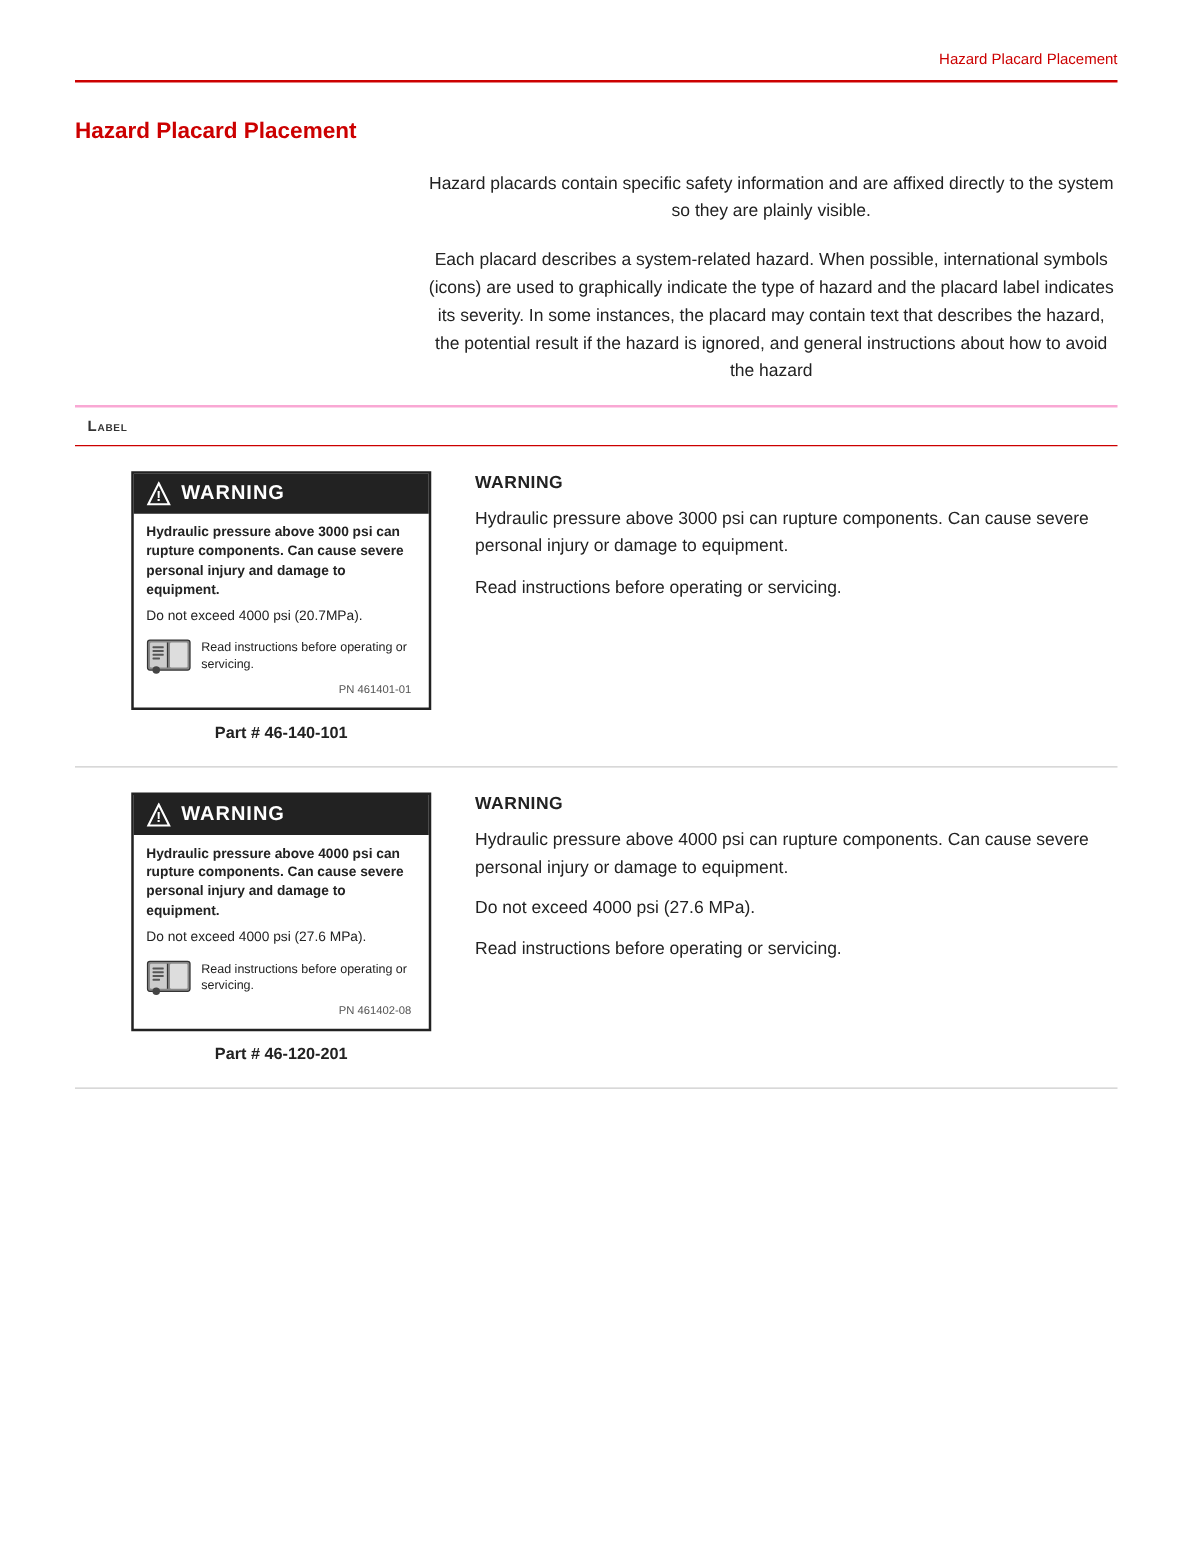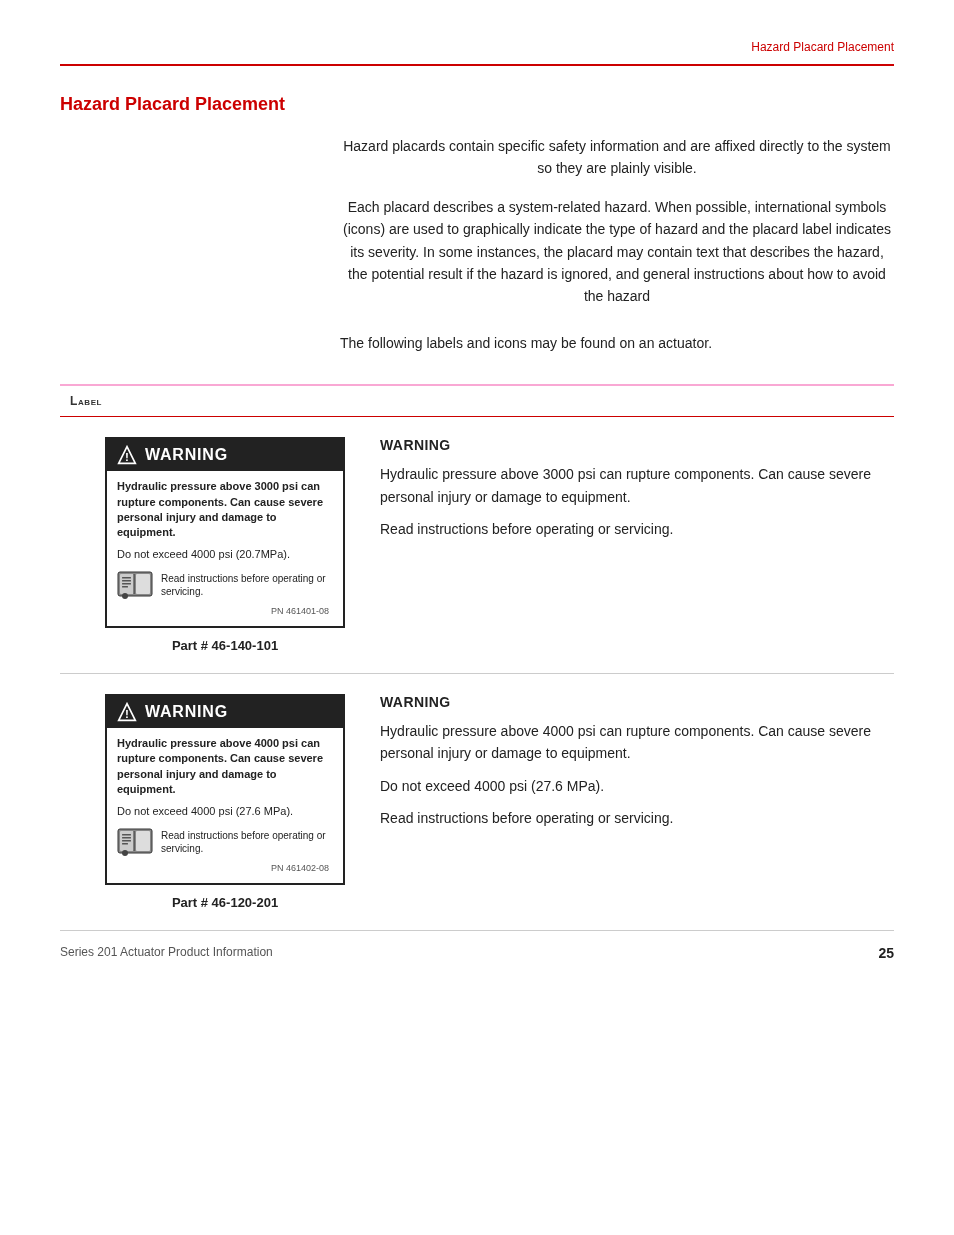--- a/index.html
+++ b/index.html
@@ -227,12 +227,6 @@
     </div>
   </div>
 
-  <div class="content-layout">
-    <div class="content-left"></div>
-    <div class="content-right">
-      <p class="following-text">The following labels and icons may be found on an actuator.</p>
-    </div>
-  </div>
 
   <div class="table-section">
 

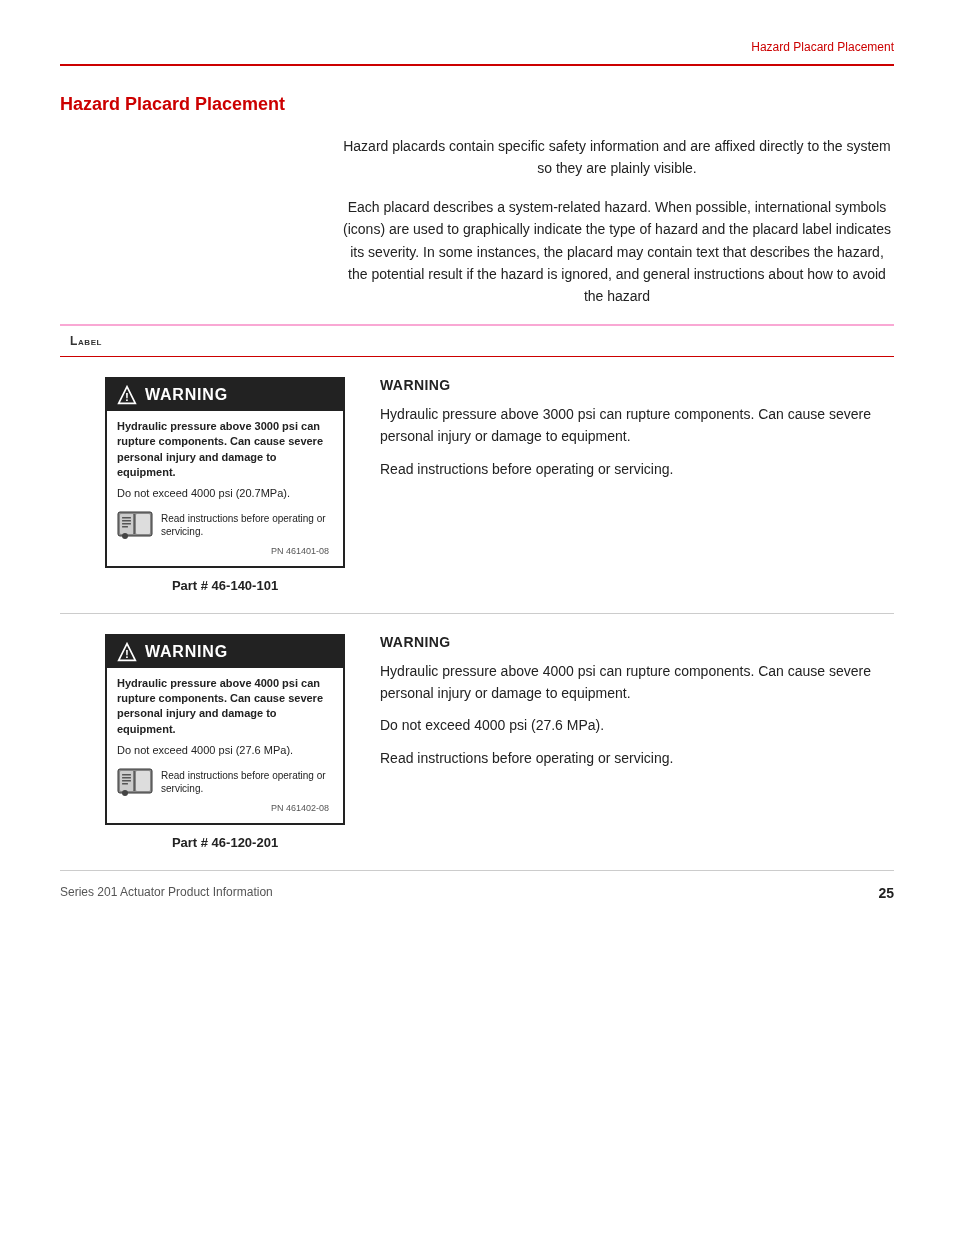--- a/index.html
+++ b/index.html
@@ -265,7 +265,7 @@
               </svg>
               <div class="warning-icon-text">Read instructions before operating or servicing.</div>
             </div>
-            <div class="warning-pn">PN 461401-08</div>
+            <div class="warning-pn">PN 461401-01</div>
           </div>
         </div>
         <div class="part-number">Part # 46-140-101</div>

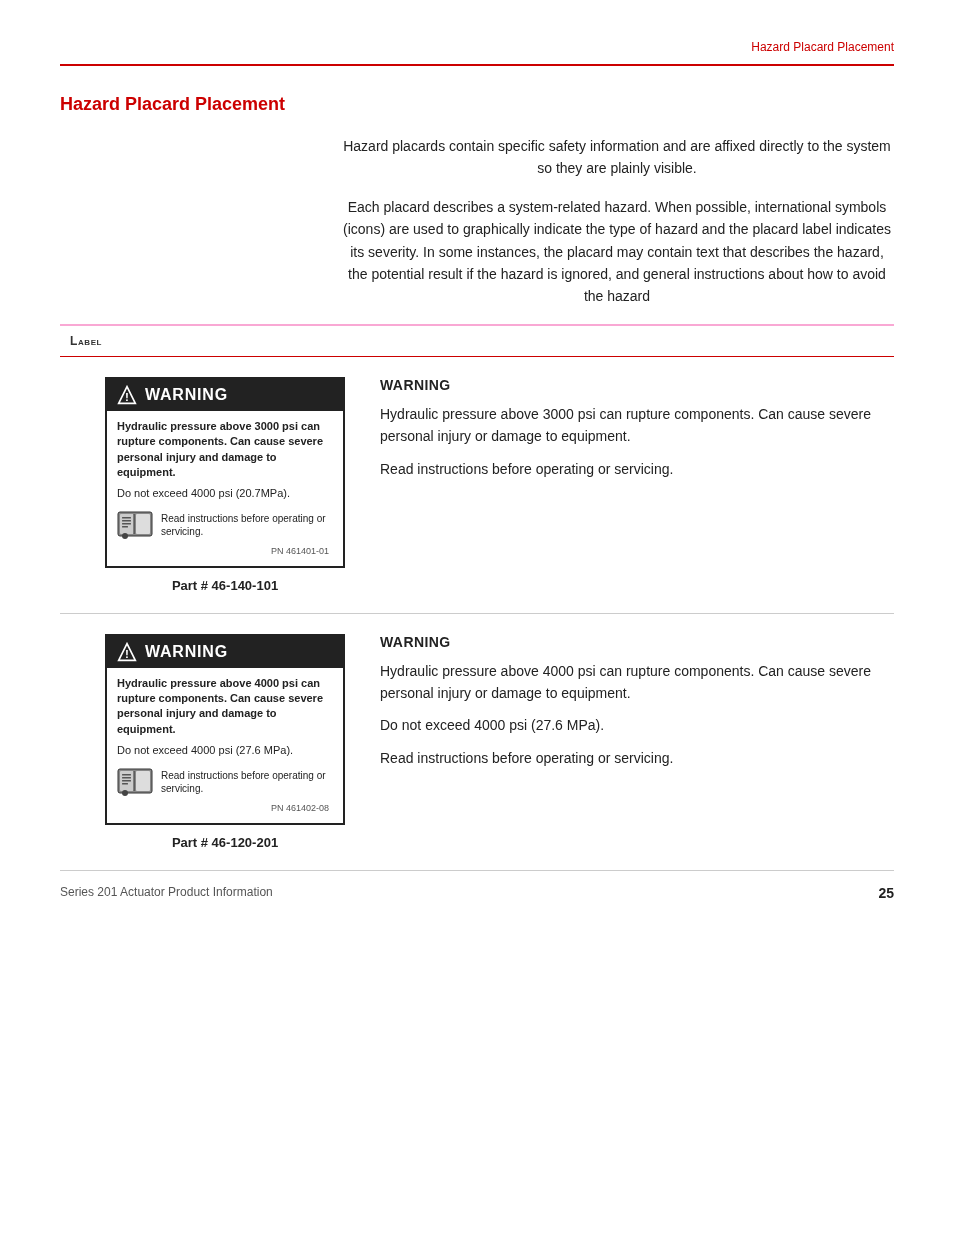--- a/index.html
+++ b/index.html
@@ -320,10 +320,6 @@
 
   </div>
 
-  <div class="page-footer">
-    <span>Series 201 Actuator Product Information</span>
-    <span class="page-number">25</span>
-  </div>
 
 </div>
 

